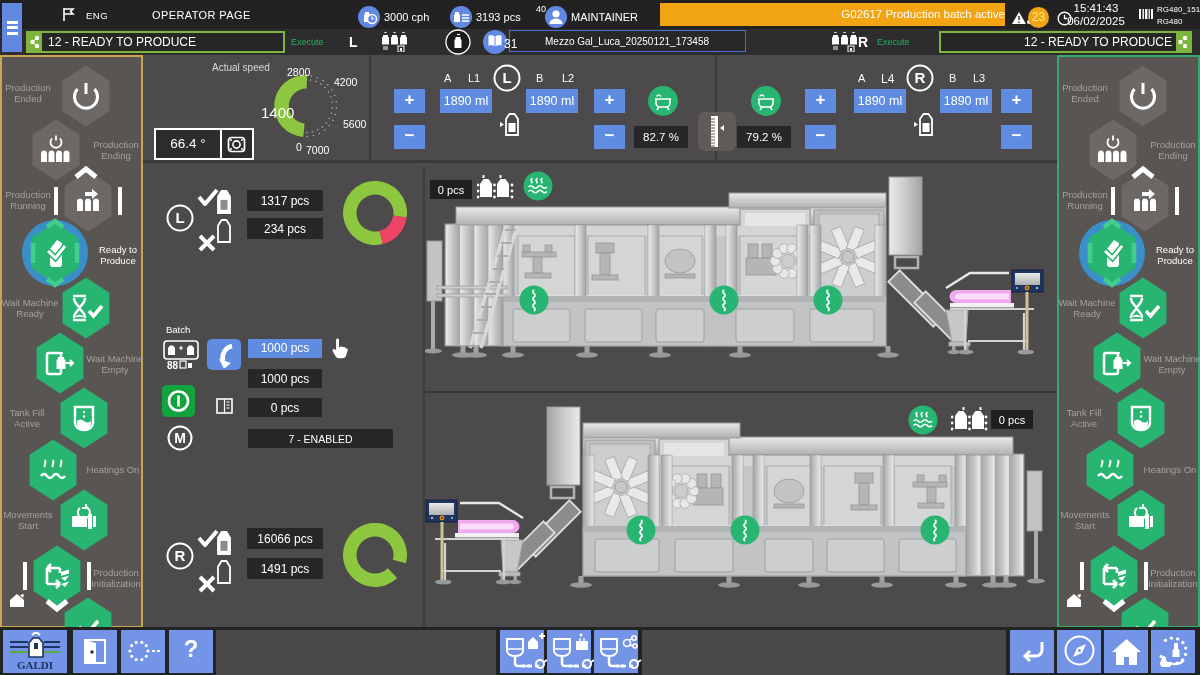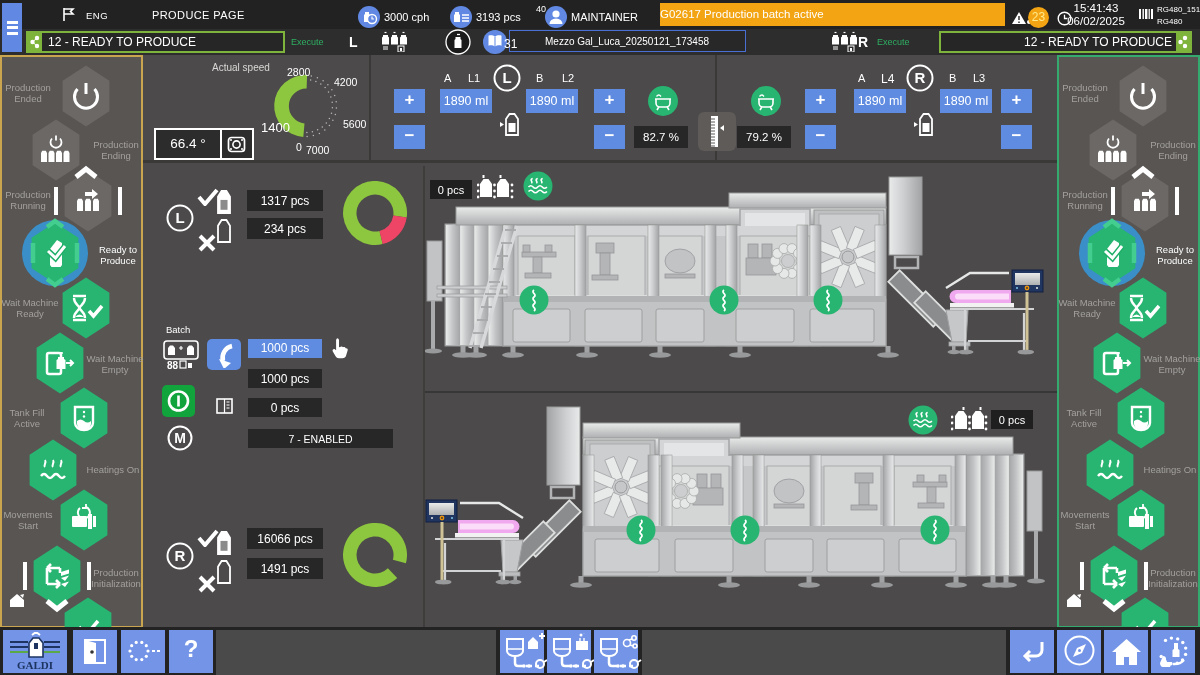--- a/index.html
+++ b/index.html
@@ -20,7 +20,7 @@
       <path d="M2 1 v13 M2 2 h9 l-2.5 2.5 2.5 2.5 h-9" stroke="#fff" stroke-width="1.6" fill="none"></path>
     </svg>
 <div class="a" style="left:86px;top:10px;color:#fff;font-size:9.5px;letter-spacing:.5px">ENG</div>
-<div class="a" style="left:152px;top:9px;color:#fff;font-size:11px;letter-spacing:.4px">PRODUCE PAGE</div>
+<div class="a" style="left:152px;top:9px;color:#fff;font-size:11px;letter-spacing:.4px">OPERATOR PAGE</div>
 <svg class="a" style="left:358px;top:6px" width="22" height="22">
       <circle cx="11" cy="11" r="11" fill="#6189e4"></circle>
       <path d="M7 6 h4 v2 l1 1 v7 h-6 v-7 l1-1 z" fill="#fff"></path>

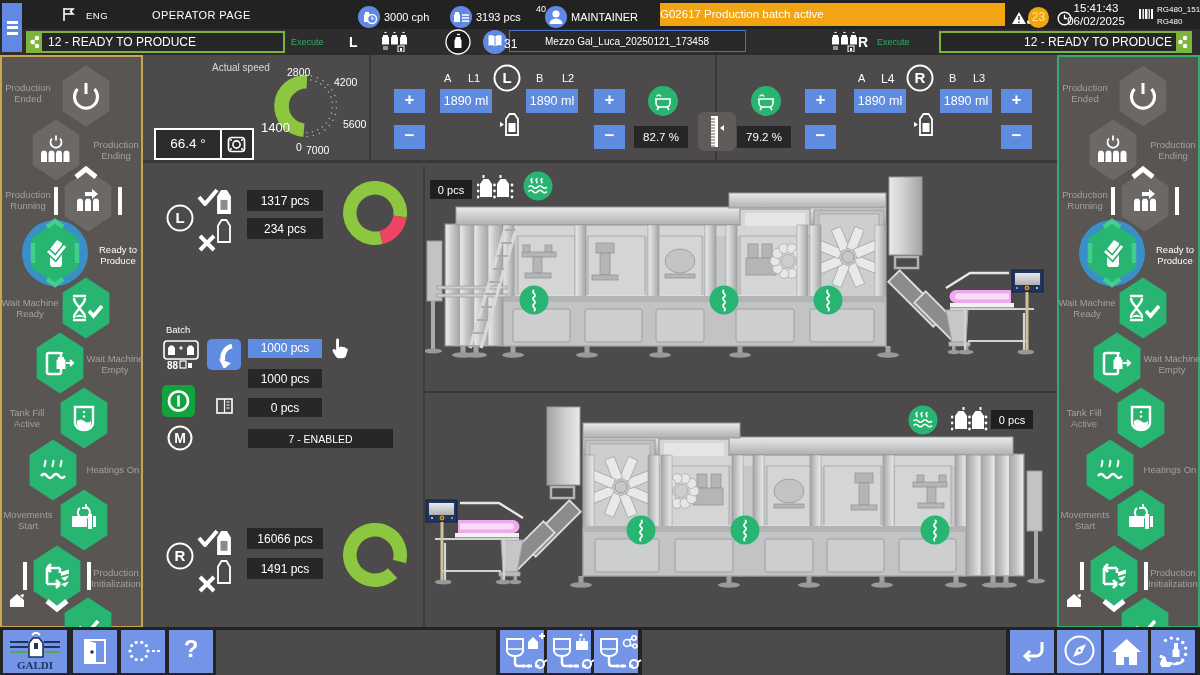--- a/index.html
+++ b/index.html
@@ -43,7 +43,7 @@
       <path d="M4.5 18 a6.5 5.5 0 0 1 13 0 z" fill="#fff"></path>
     </svg>
 <div class="a" style="left:571px;top:10.5px;color:#fff;font-size:11px">MAINTAINER</div>
-<div class="a" style="left:660px;top:3px;width:345px;height:23px;background:#f2a413;color:#fff;font-size:11.5px;text-align:left;line-height:23px">G02617 Production batch active</div>
+<div class="a" style="left:660px;top:3px;width:345px;height:23px;background:#f2a413;color:#fff;font-size:11.5px;text-align:right;line-height:23px">G02617 Production batch active</div>
 <svg class="a" style="left:1011px;top:11px" width="22" height="15">
       <path d="M8 1 L15 13 H1 Z" fill="#fff"></path>
       <path d="M8 5 v4 M8 10.5 v1.5" stroke="#333" stroke-width="1.5"></path>

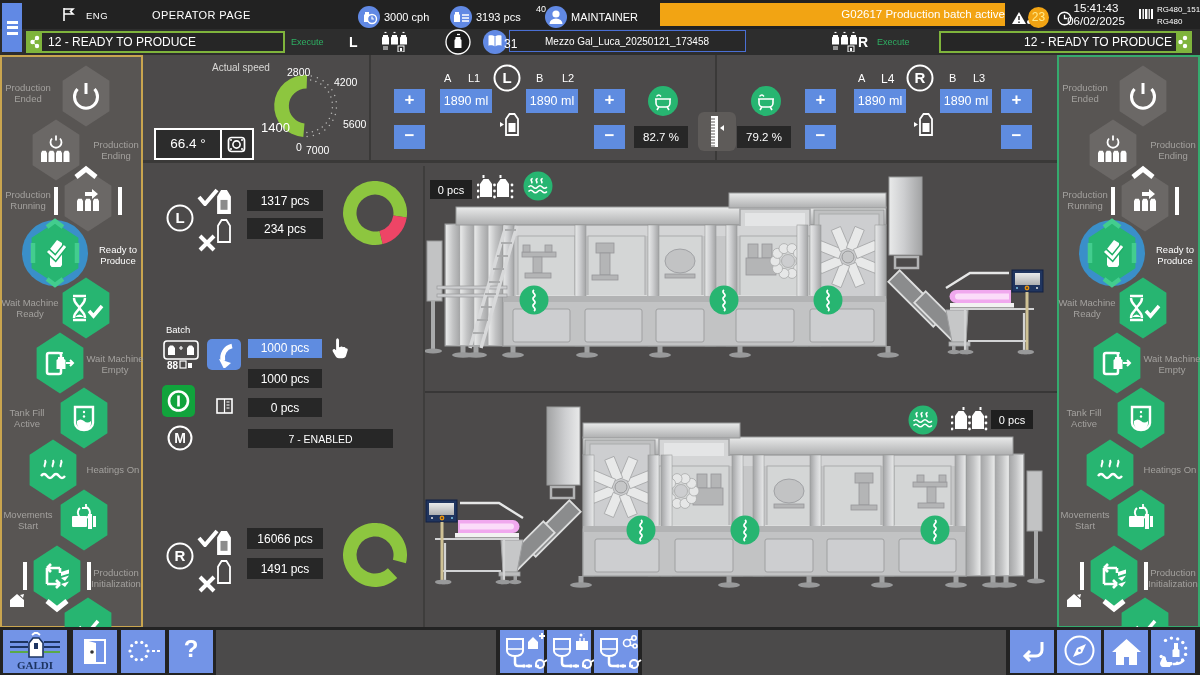--- a/index.html
+++ b/index.html
@@ -415,7 +415,7 @@
     </svg>
 <div class="a" style="left:287px;top:66px;color:#fff;font-size:10.5px">2800</div>
 <div class="a" style="left:334px;top:76px;color:#fff;font-size:10.5px">4200</div>
-<div class="a" style="left:261px;top:120px;color:#fff;font-size:13px">1400</div>
+<div class="a" style="left:261px;top:104px;color:#fff;font-size:15px">1400</div>
 <div class="a" style="left:343px;top:118px;color:#fff;font-size:10.5px">5600</div>
 <div class="a" style="left:296px;top:141px;color:#fff;font-size:10.5px">0</div>
 <div class="a" style="left:306px;top:144px;color:#fff;font-size:10.5px">7000</div>

